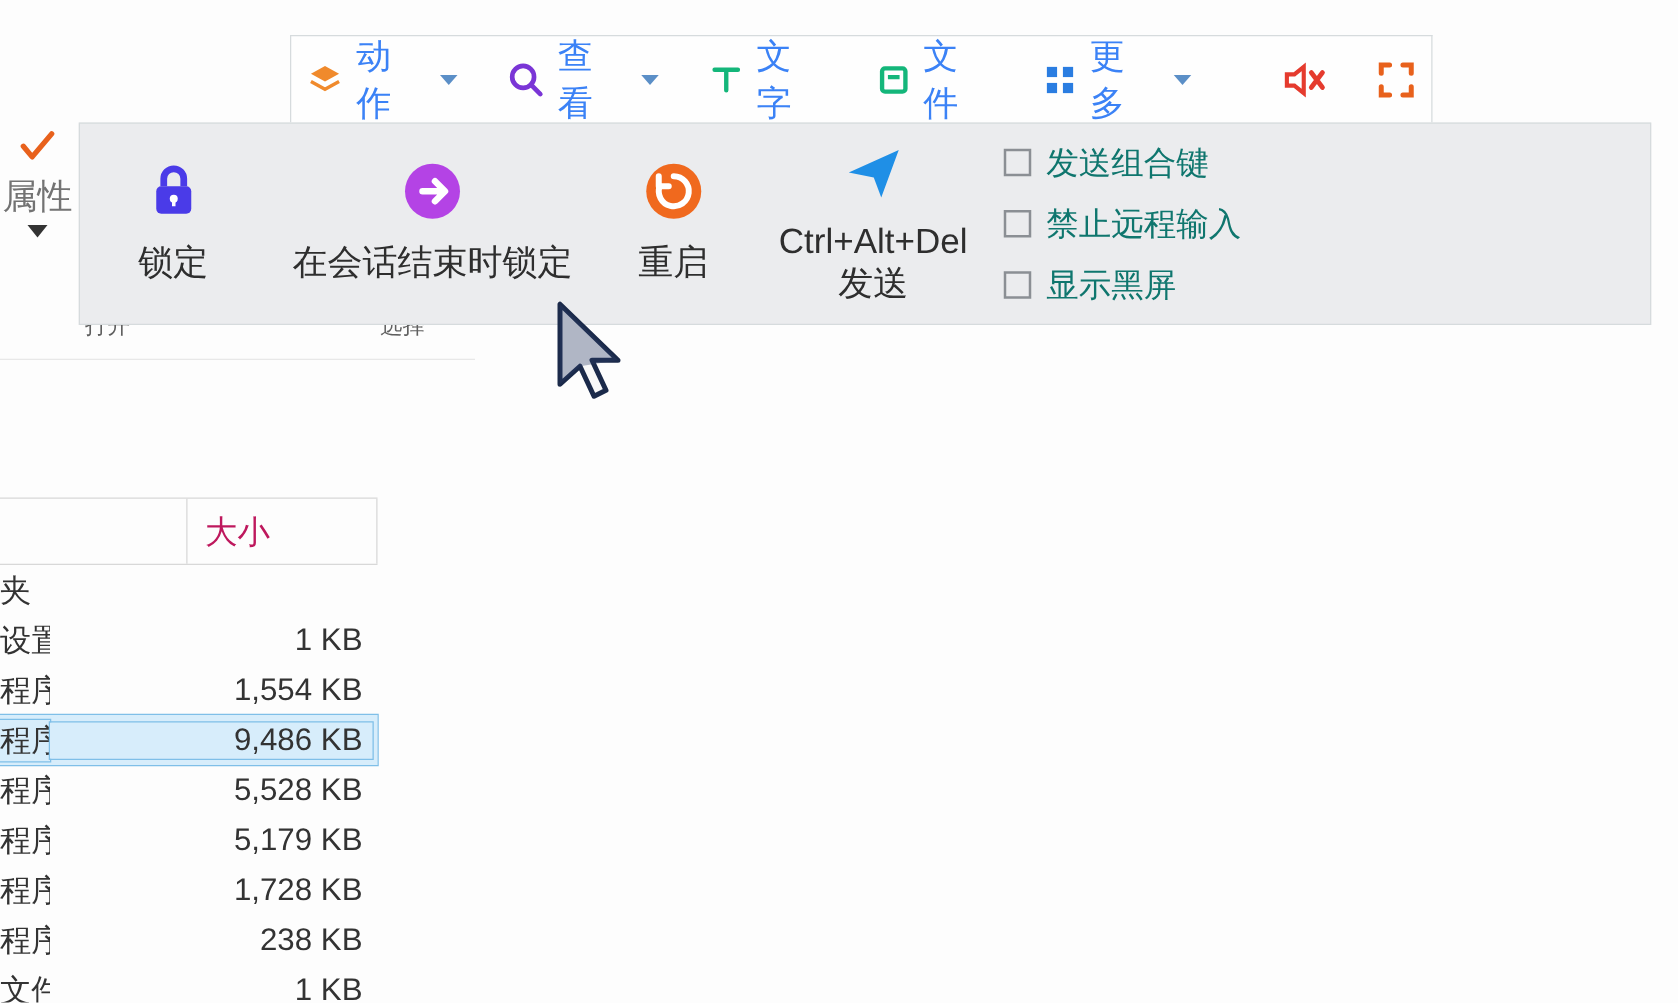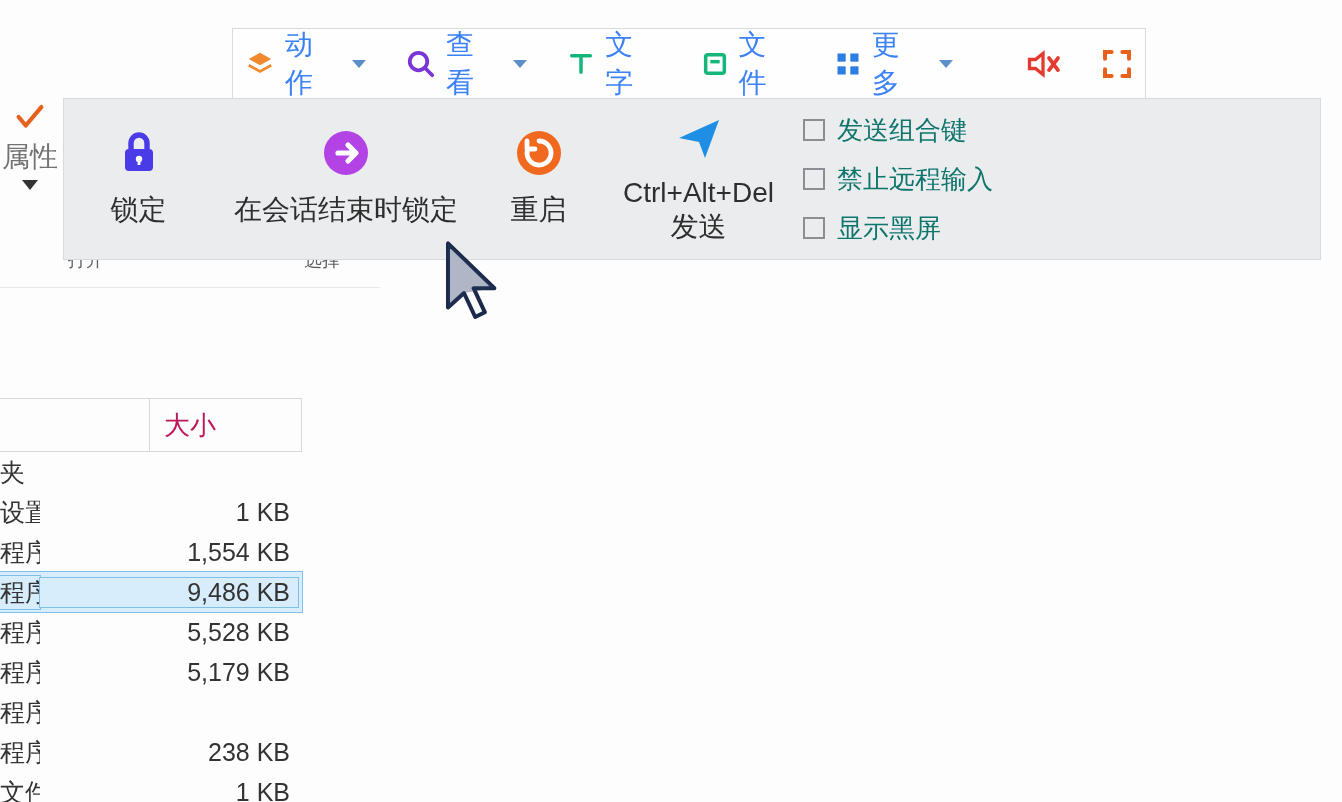--- a/index.html
+++ b/index.html
@@ -348,6 +348,7 @@
       </div>
       <div class="row">
         <div class="c-type">程序</div>
+        <div class="c-size">1,728 KB</div>
       </div>
       <div class="row">
         <div class="c-type">程序</div>

